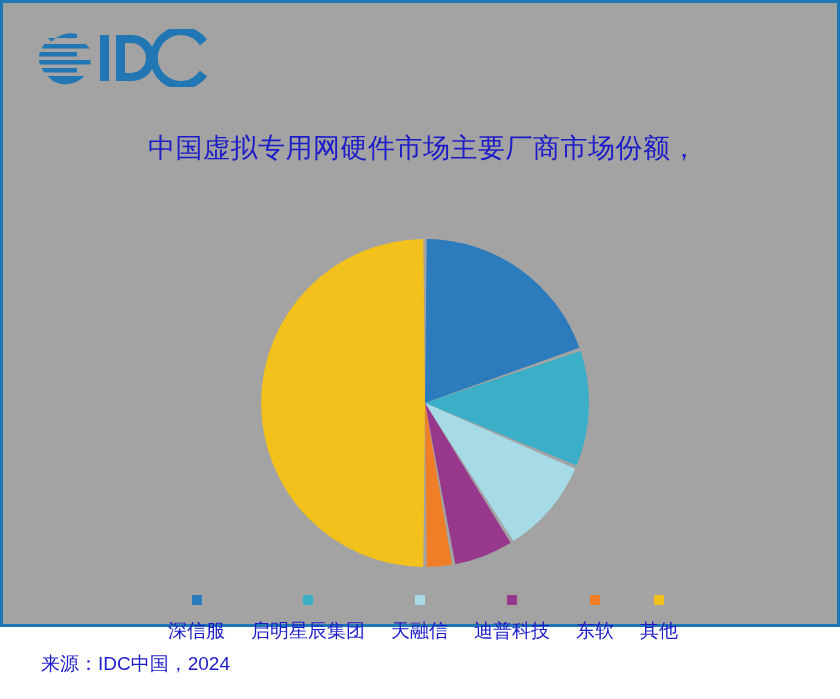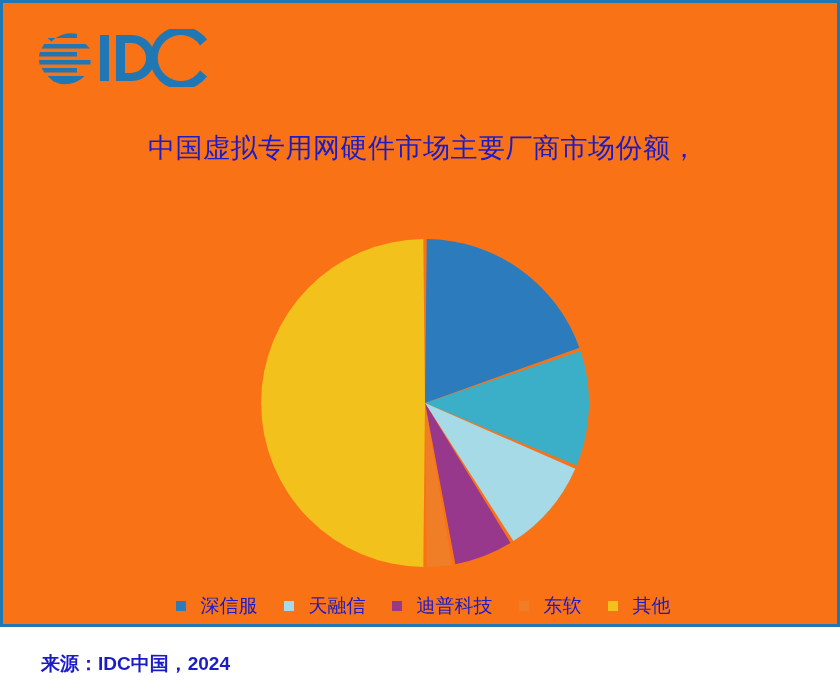--- a/index.html
+++ b/index.html
@@ -21,7 +21,7 @@
     height: 627px;
     box-sizing: border-box;
     border: 3px solid #1F78B4;
-    background: #f97316;
+    background: #a3a3a3;
   }
   #logo {
     position: absolute;

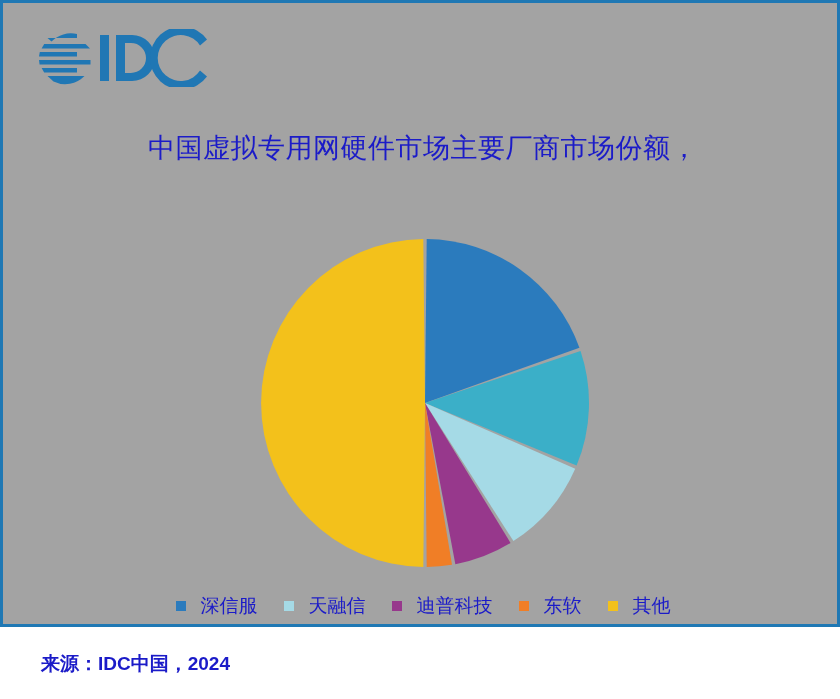--- a/index.html
+++ b/index.html
@@ -67,6 +67,7 @@
   }
   .legend-item {
     display: flex;
+    flex-direction: column;
     align-items: center;
     gap: 15px;
     white-space: nowrap;

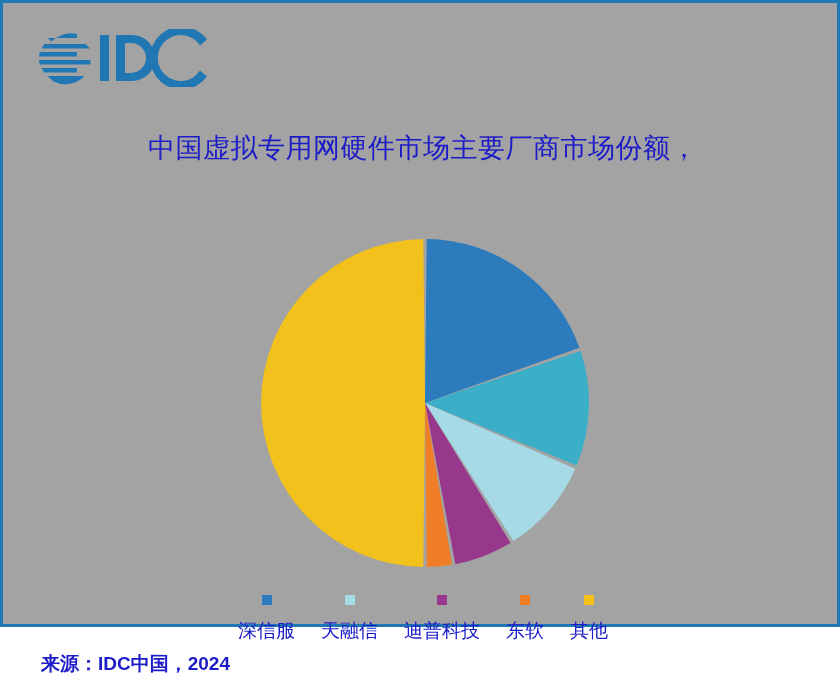--- a/index.html
+++ b/index.html
@@ -140,6 +140,10 @@
         <span class="legend-label">深信服</span>
       </div>
       <div class="legend-item">
+        <span class="legend-swatch" style="background: rgb(59, 175, 200);"></span>
+        <span class="legend-label">启明星辰集团</span>
+      </div>
+      <div class="legend-item">
         <span class="legend-swatch" style="background: rgb(165, 218, 230);"></span>
         <span class="legend-label">天融信</span>
       </div>

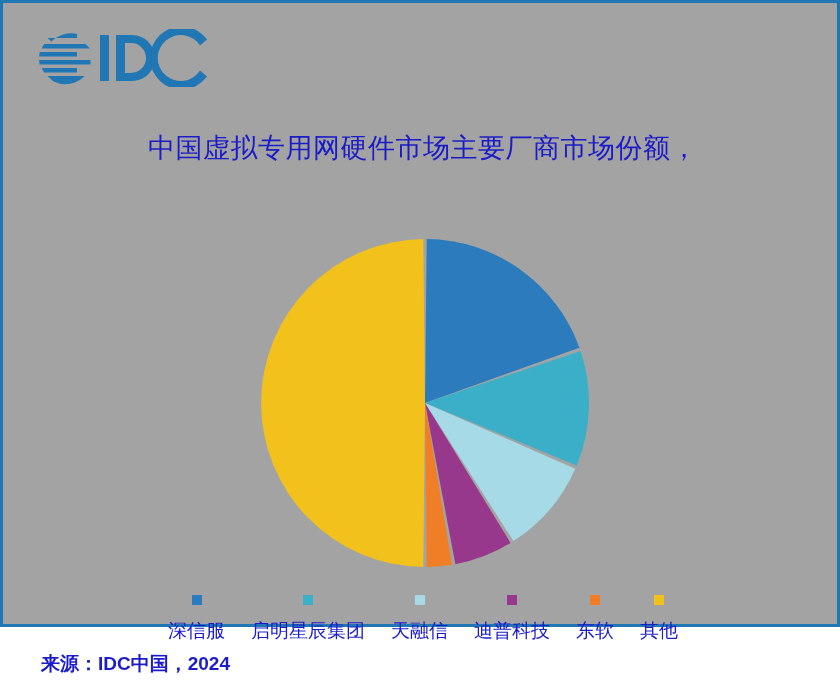--- a/index.html
+++ b/index.html
@@ -91,7 +91,6 @@
     color: #1B1BC8;
     font-size: 19px;
     white-space: pre;
-    font-weight: bold;
   }
 </style>
 </head>

